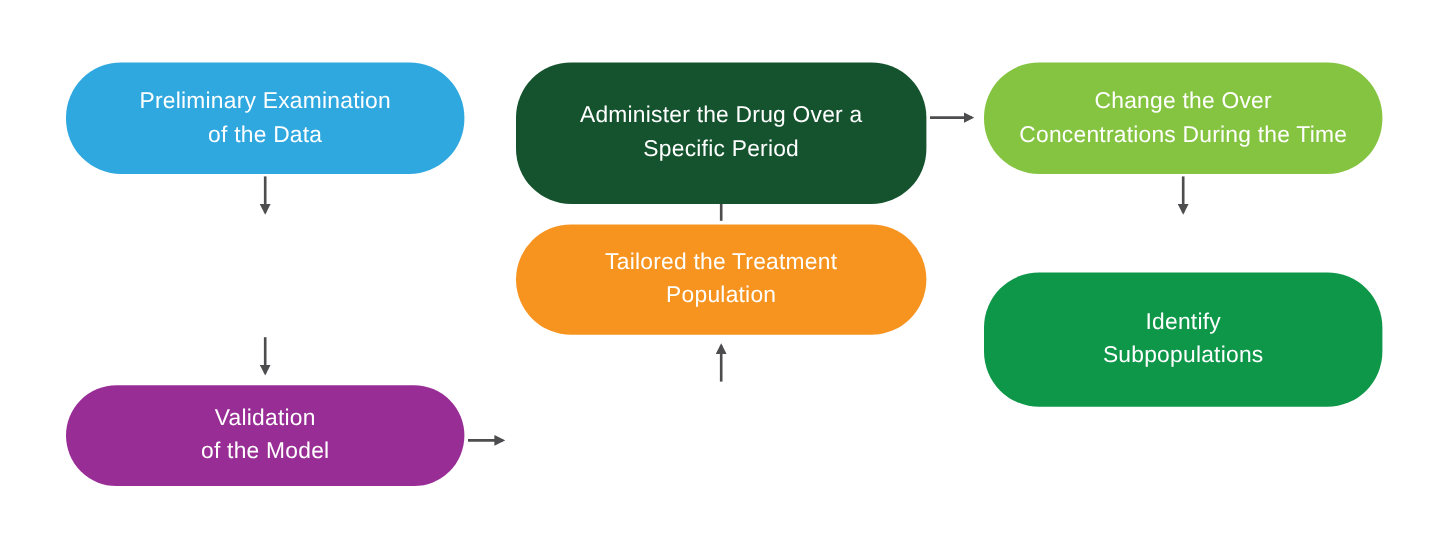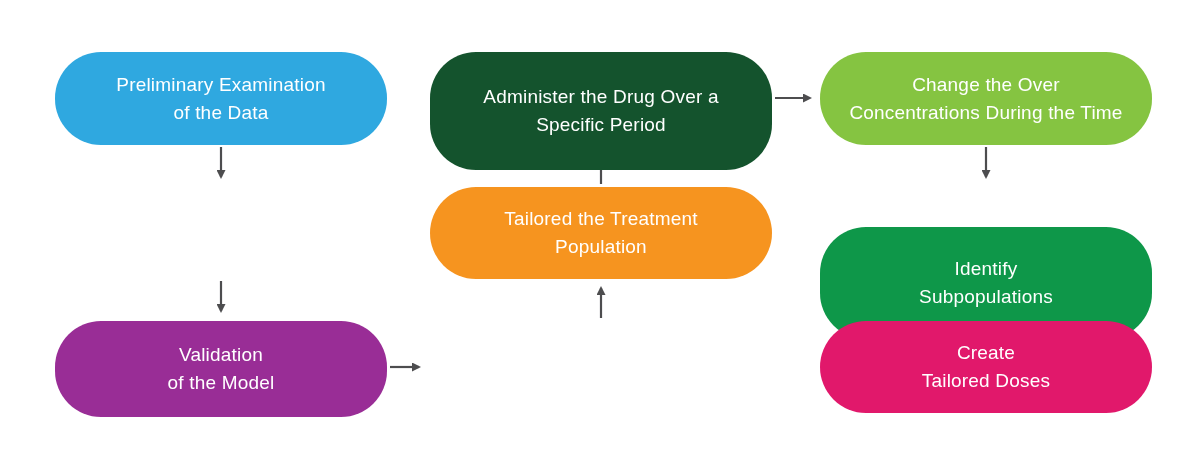--- a/index.html
+++ b/index.html
@@ -65,7 +65,7 @@
   </div>
 
 
-  <div class="node" style="left: 55px; top: 321px; width: 332px; height: 96px; background: rgb(153, 45, 150);">
+  <div class="node" style="left: 55px; top: 321px; width: 332px; height: 84px; background: rgb(153, 45, 150);">
     <span class="label">Validation
 of the Model</span>
   </div>

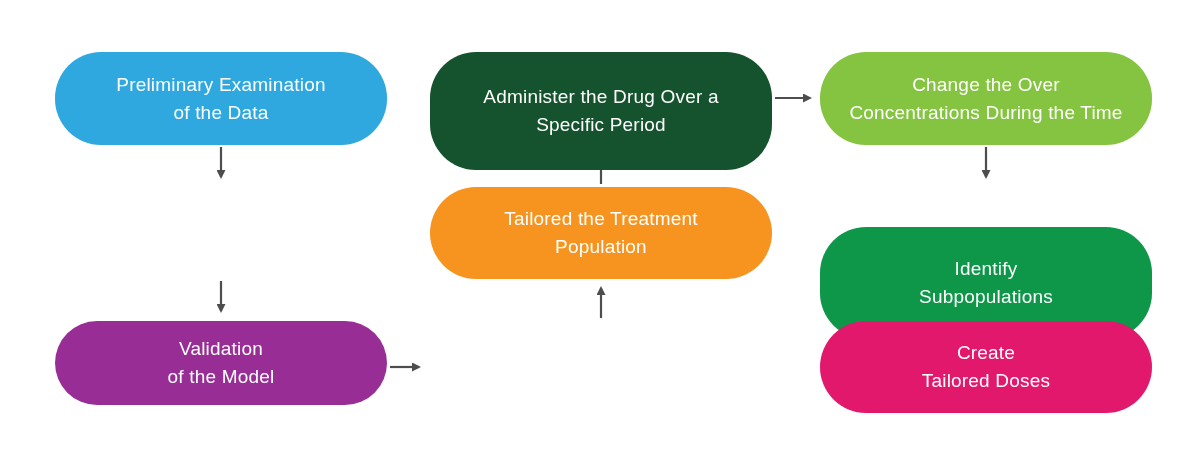--- a/index.html
+++ b/index.html
@@ -91,10 +91,6 @@
 Subpopulations</span>
   </div>
 
-  <div class="node" style="left: 820px; top: 321px; width: 332px; height: 92px; background: rgb(225, 24, 107);">
-    <span class="label">Create
-Tailored Doses</span>
-  </div>
 
 </div>
 

